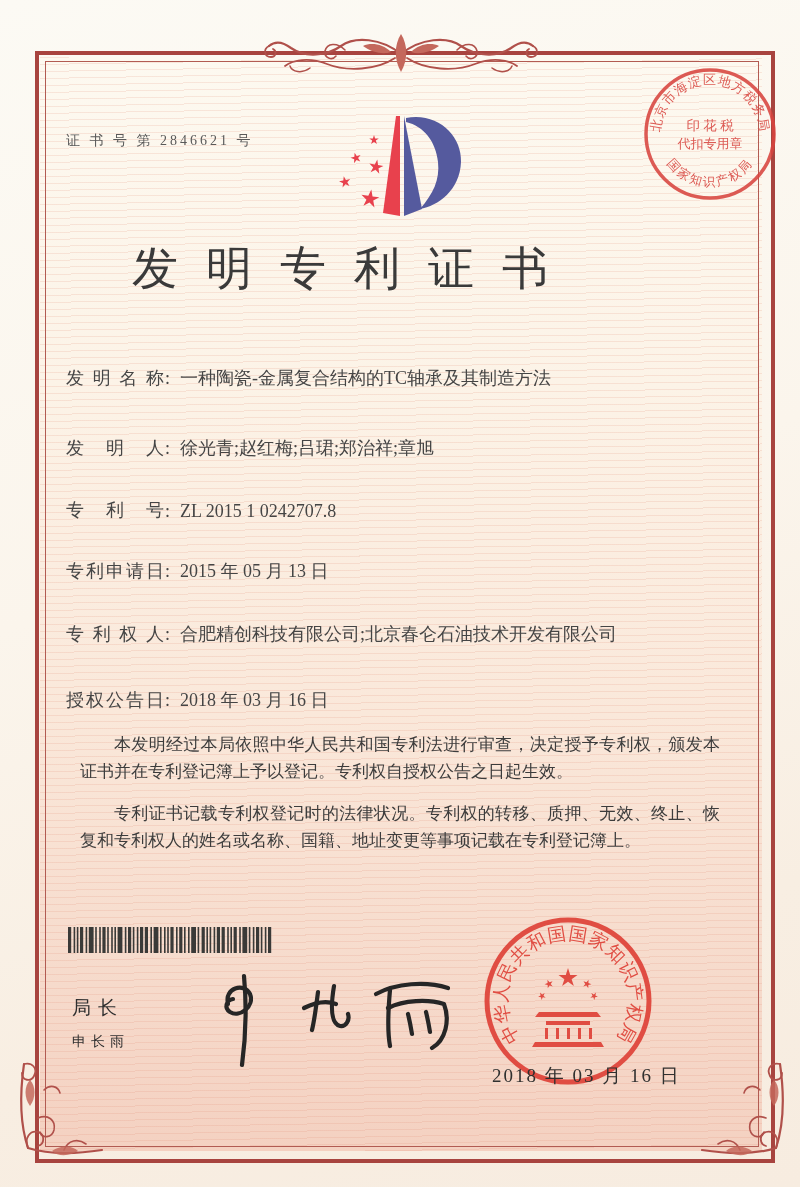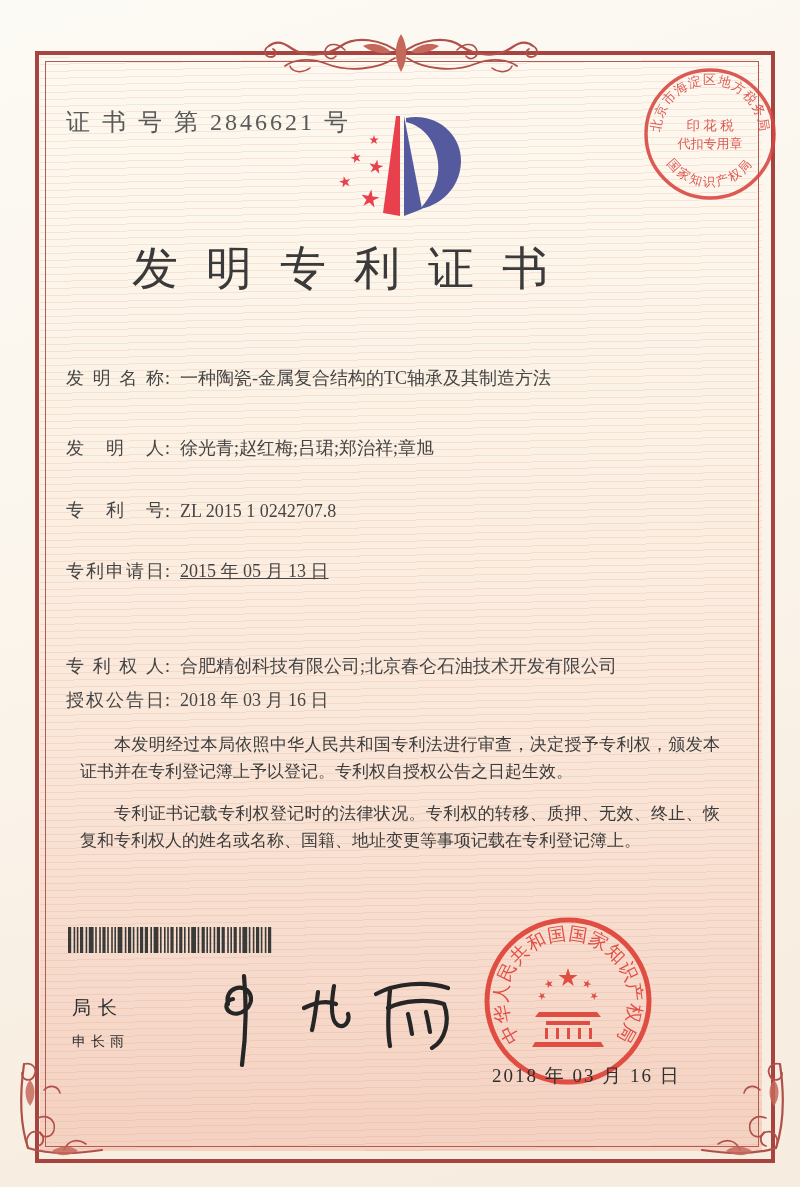--- a/index.html
+++ b/index.html
@@ -16,7 +16,7 @@
   }
   .frame{position:absolute;left:35px;top:51px;width:732px;height:1104px;border:4px solid #a8443f;}
   .frame-inner{position:absolute;left:45px;top:61px;width:712px;height:1084px;border:1px solid #b25b52;}
-  .cert-no{position:absolute;left:66px;top:106px;font-size:24px;letter-spacing:3px;color:#595959;}
+  .cert-no{position:absolute;left:66px;top:132px;font-size:14px;letter-spacing:3px;color:#595959;}
   .title{
     position:absolute;left:0;top:238px;width:680px;text-align:center;
     font-size:46px;font-weight:500;color:#3a3a3a;letter-spacing:28px;text-indent:28px;white-space:nowrap;

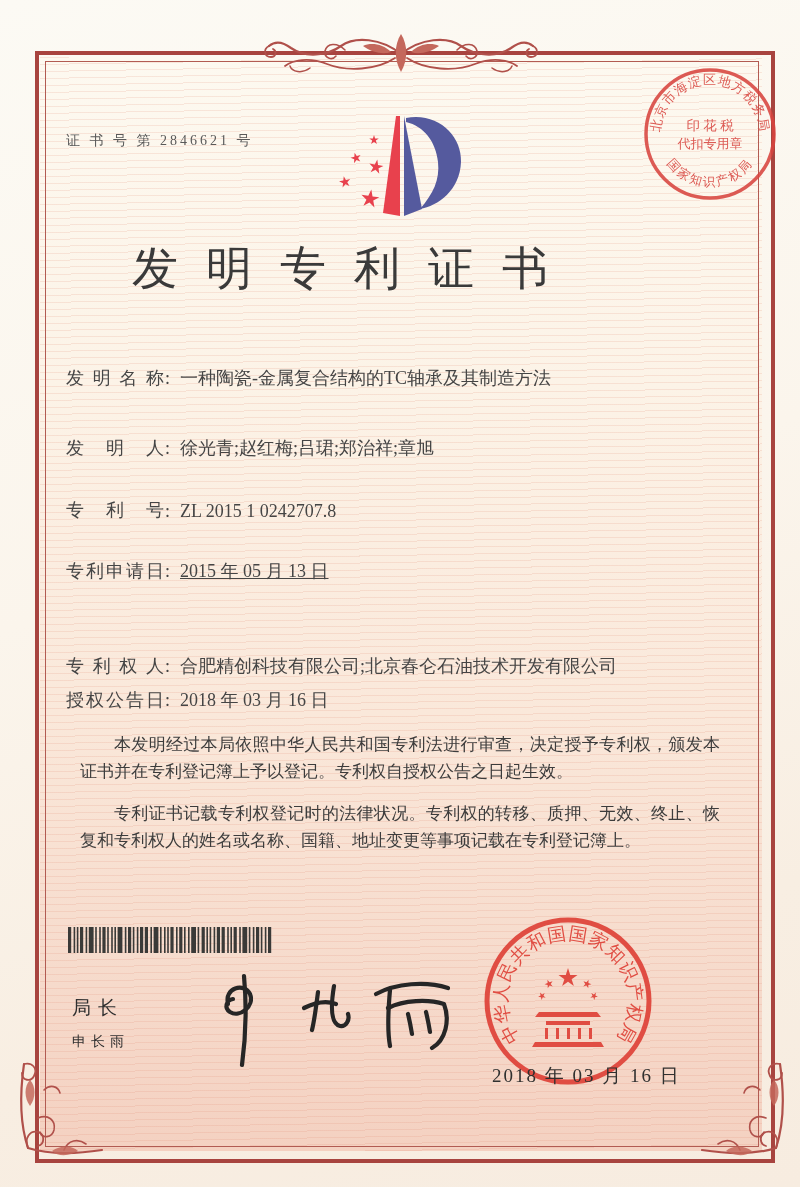--- a/index.html
+++ b/index.html
@@ -103,7 +103,7 @@
   <div class="field" style="top:498px;">
     <span class="lbl">专利号</span><span class="colon">:</span><span>ZL 2015 1 0242707.8</span>
   </div>
-  <div class="field" style="top:559px;text-decoration:underline;">
+  <div class="field" style="top:559px;">
     <span class="lbl">专利申请日</span><span class="colon">:</span><span>2015 年 05 月 13 日</span>
   </div>
   <div class="field" style="top:622px;margin-top:32px;">

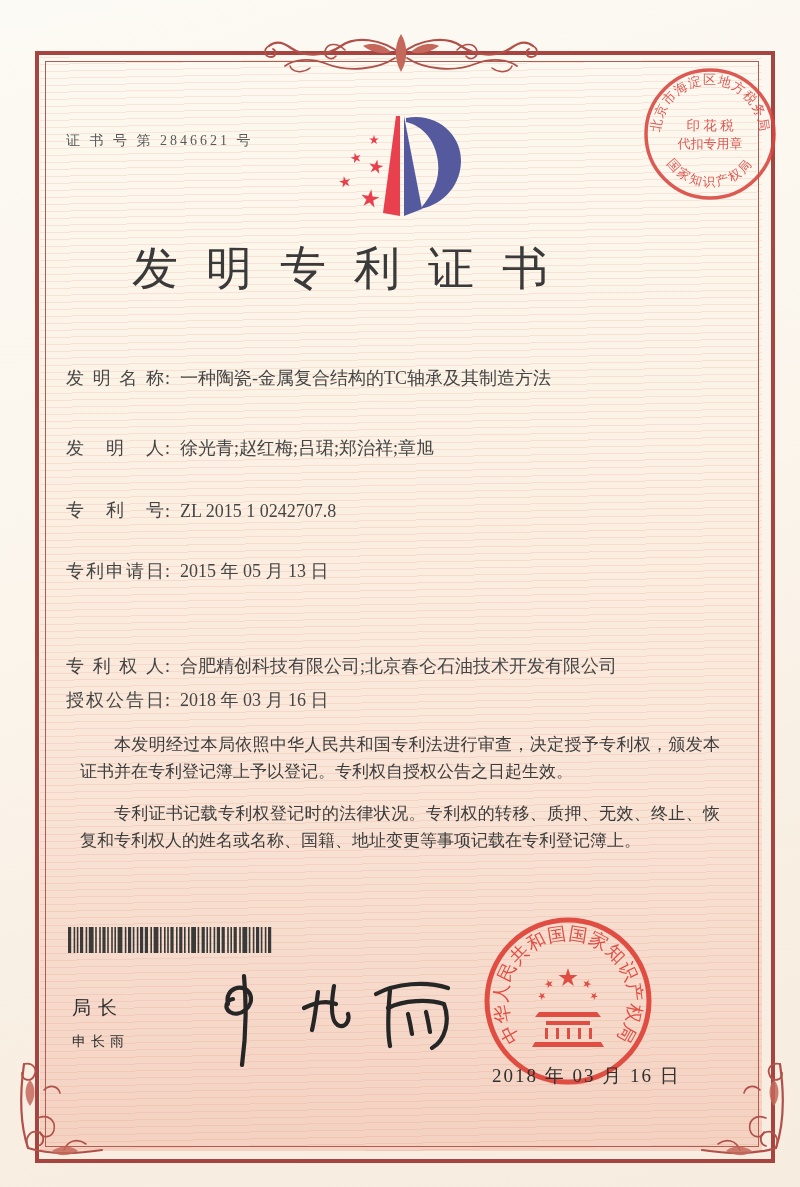--- a/index.html
+++ b/index.html
@@ -106,7 +106,7 @@
   <div class="field" style="top:559px;">
     <span class="lbl">专利申请日</span><span class="colon">:</span><span>2015 年 05 月 13 日</span>
   </div>
-  <div class="field" style="top:622px;margin-top:32px;">
+  <div class="field" style="top:622px;">
     <span class="lbl">专利权人</span><span class="colon">:</span><span>合肥精创科技有限公司;北京春仑石油技术开发有限公司</span>
   </div>
   <div class="field" style="top:688px;">

